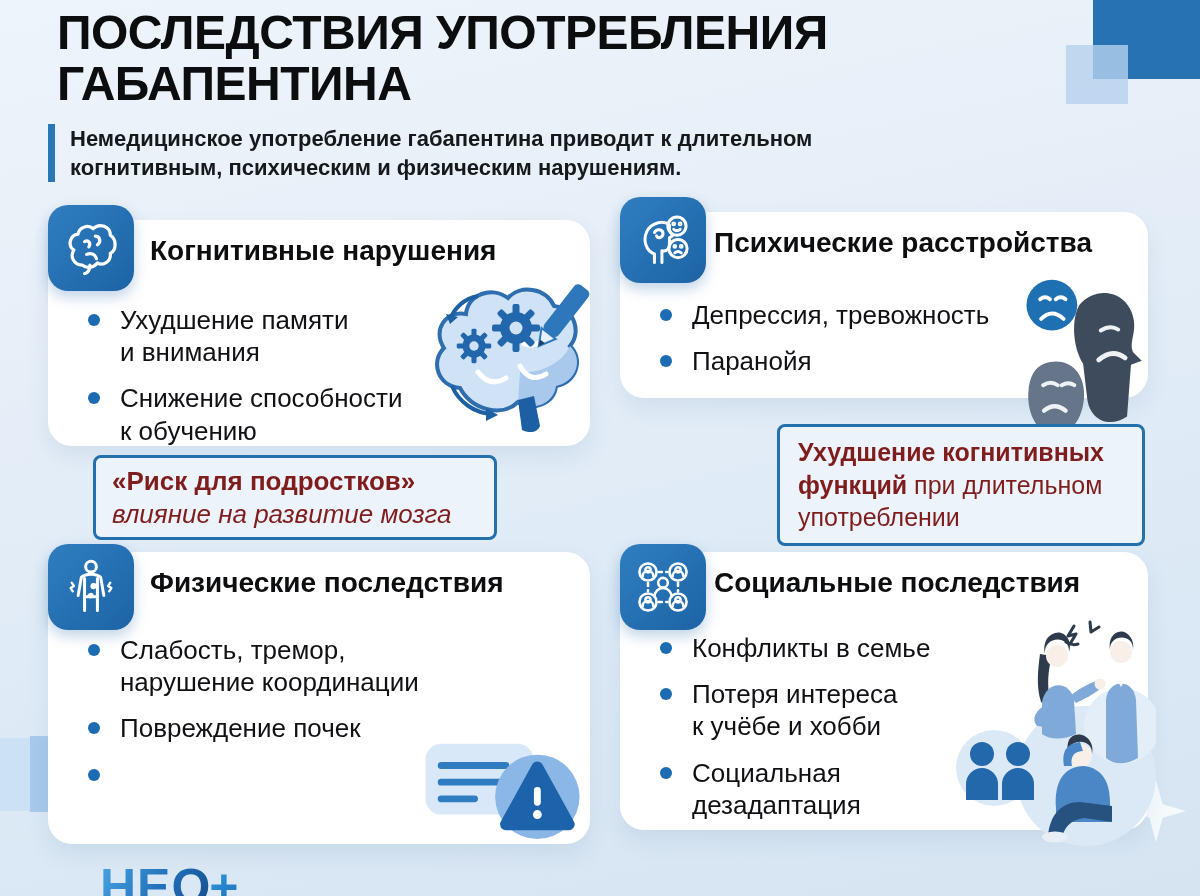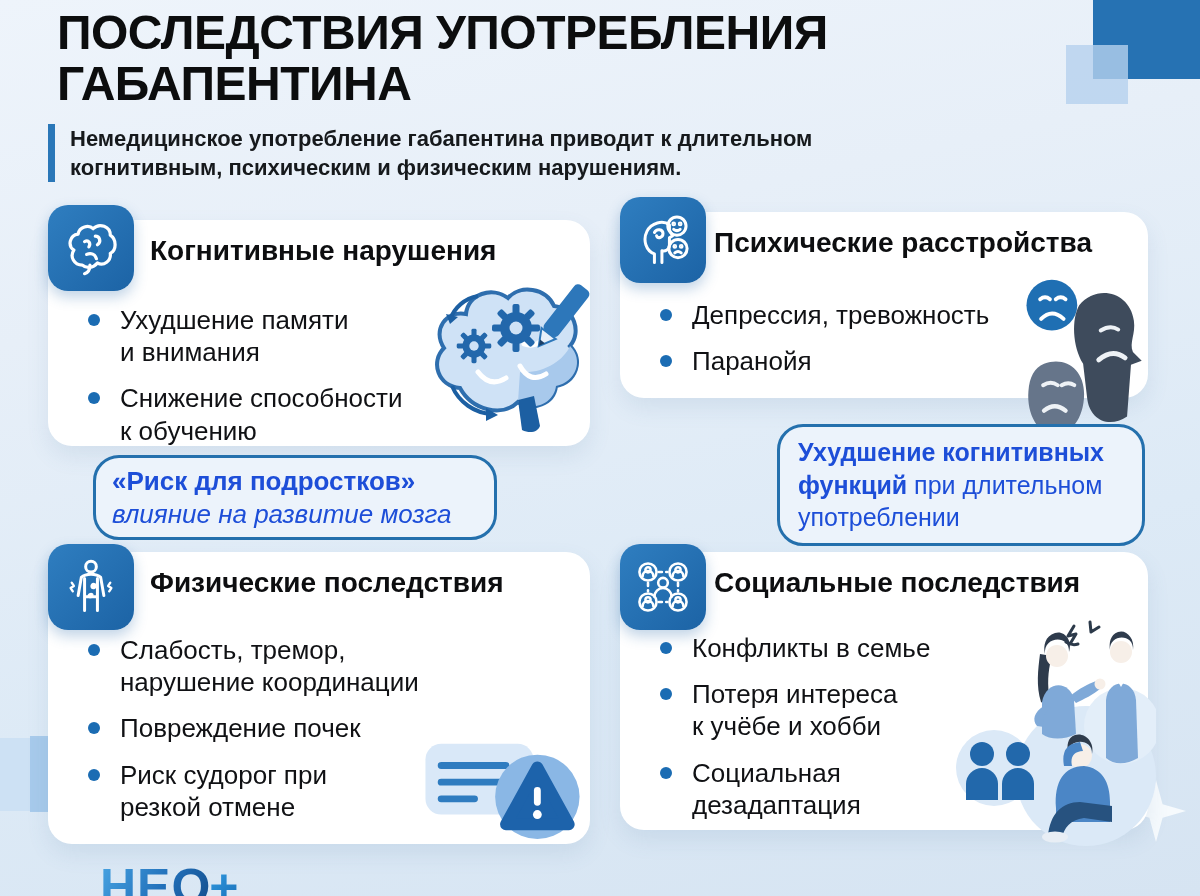--- a/index.html
+++ b/index.html
@@ -71,8 +71,8 @@
 
   
   .callout {
-    position:absolute; background:#ecf3fb; border:3px solid #2470ad; border-radius:26px;
-    padding:7px 16px; color:#1d4ed8;
+    position:absolute; background:#ecf3fb; border:3px solid #2470ad; border-radius:8px;
+    padding:7px 16px; color:#7f1d1d;
   }
   .callout-risk { left:93px; top:455px; width:404px; }
   .callout-risk .co-bold { display:block; font-weight:800; font-size:26px; line-height:1.25; }

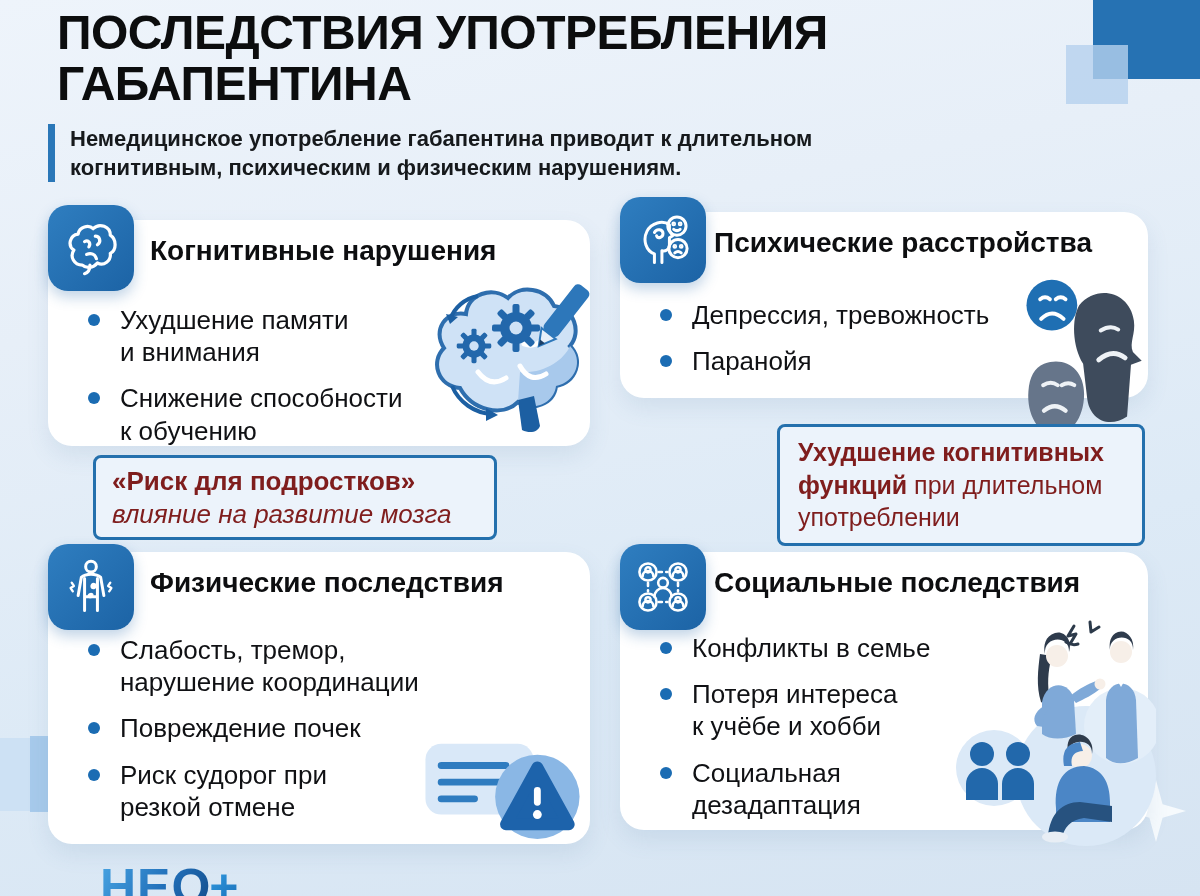--- a/index.html
+++ b/index.html
@@ -252,8 +252,6 @@
       </div>
       <div class="bullet">
         <span class="dot"></span>
-        <span class="bullet-text">Риск судорог при
-резкой отмене</span>
       </div>
     </div>
     <svg class="illus illus-report" viewBox="0 0 162 108">

